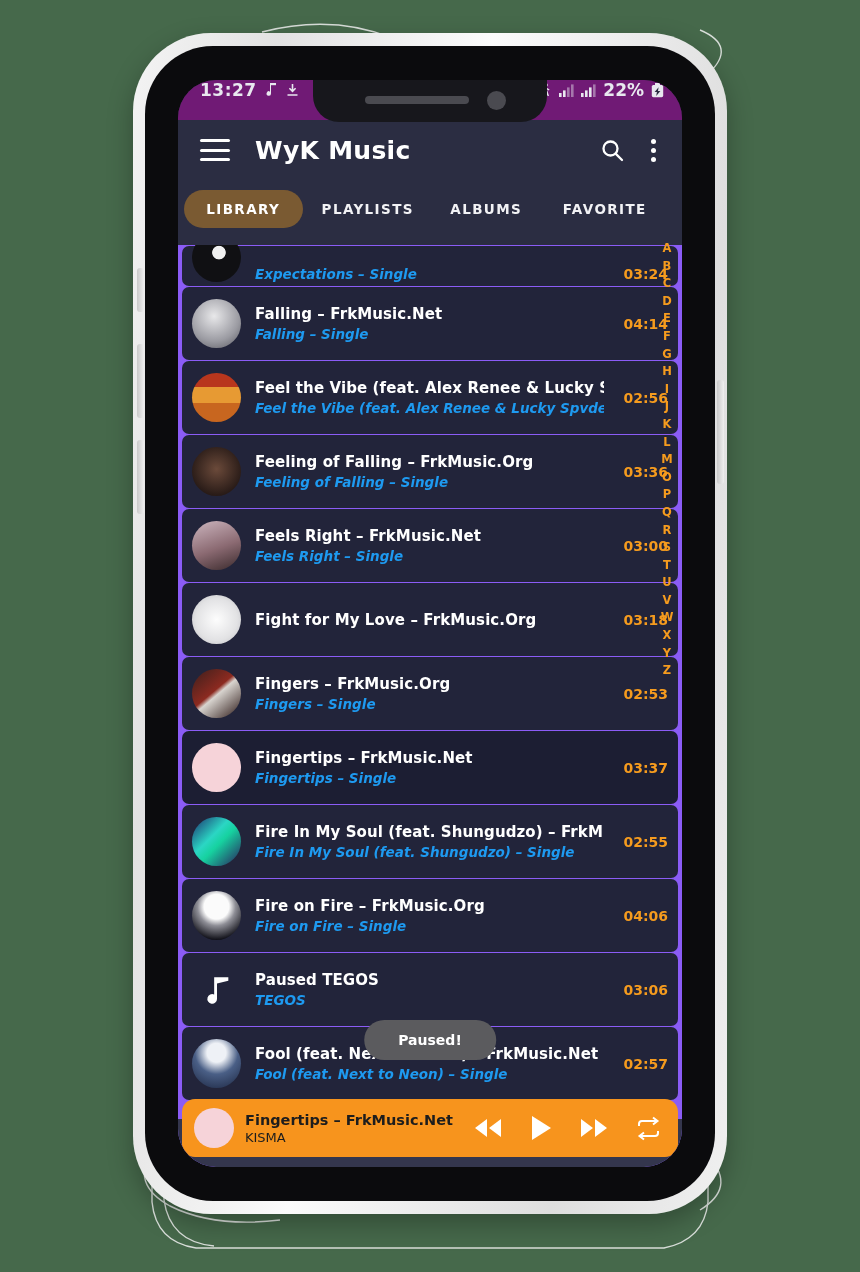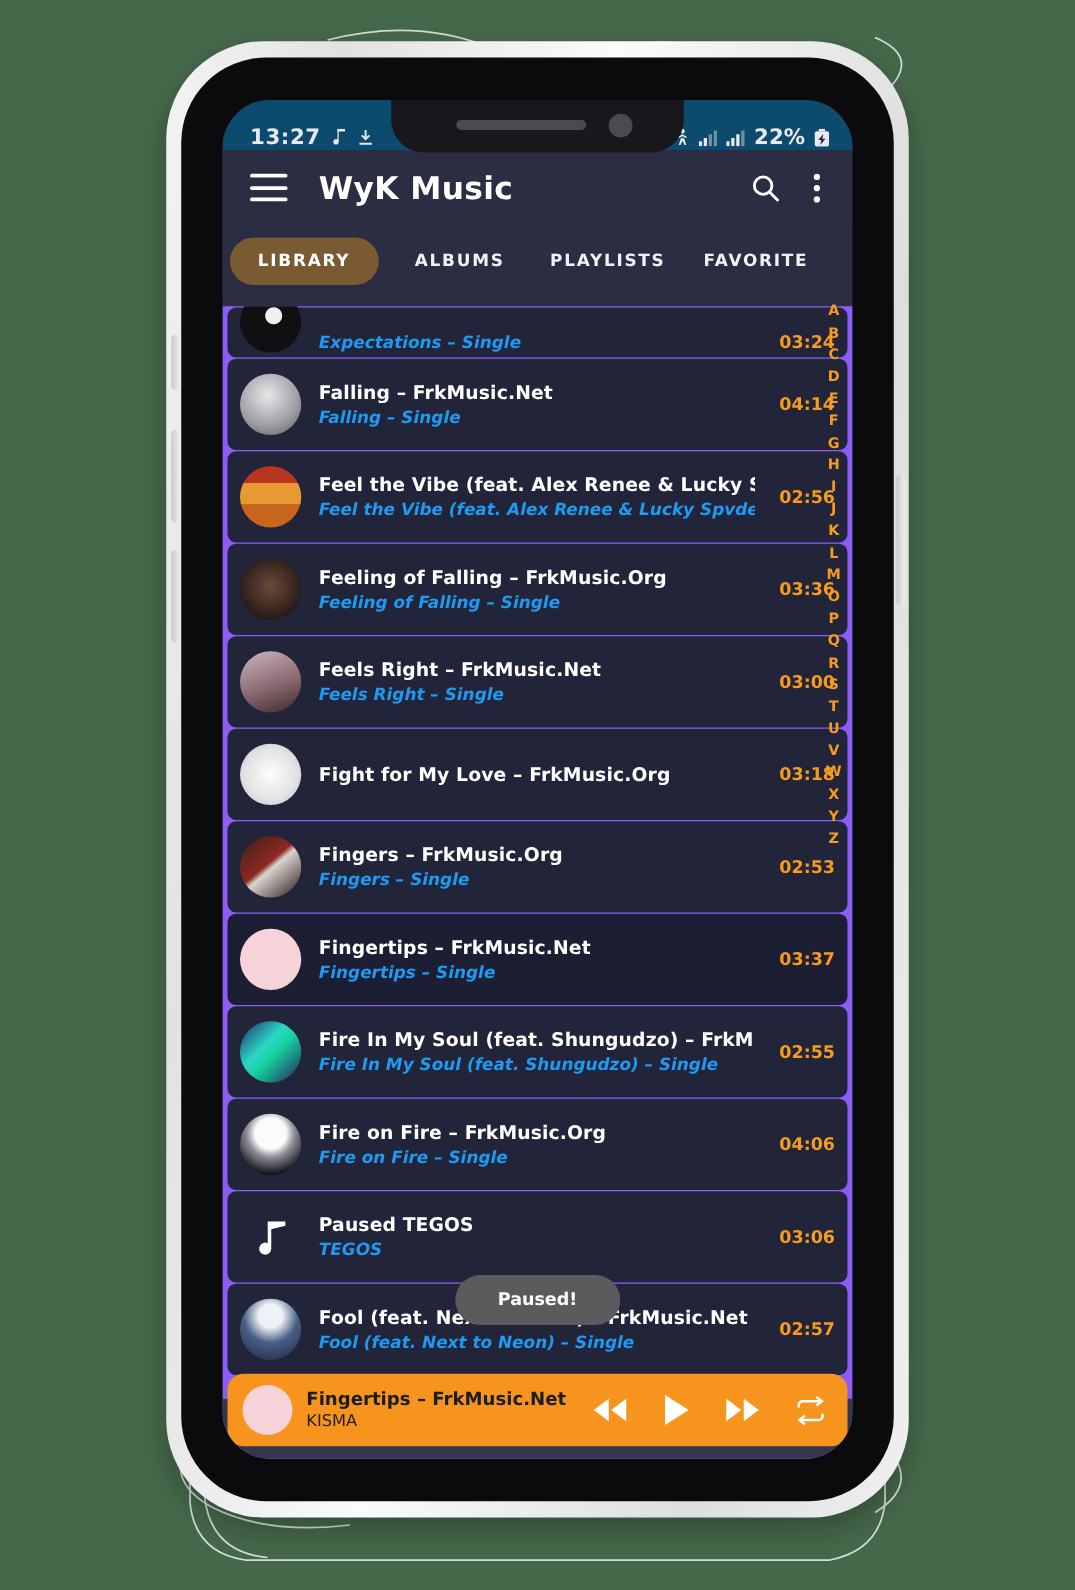--- a/index.html
+++ b/index.html
@@ -35,8 +35,8 @@
   
   .statusbar{
     position:absolute;left:0;top:0;width:504px;height:40px;
-    background:#0c4a6e;color:#e8e8ef;
-    display:flex;align-items:flex-end;z-index:5;
+    background:#701a75;color:#e8e8ef;
+    display:flex;align-items:flex-start;z-index:5;
   }
   .sb-left{display:flex;align-items:center;gap:9px;padding-left:22px;}
   .sb-time{font-size:17px;font-weight:700;letter-spacing:.5px;}

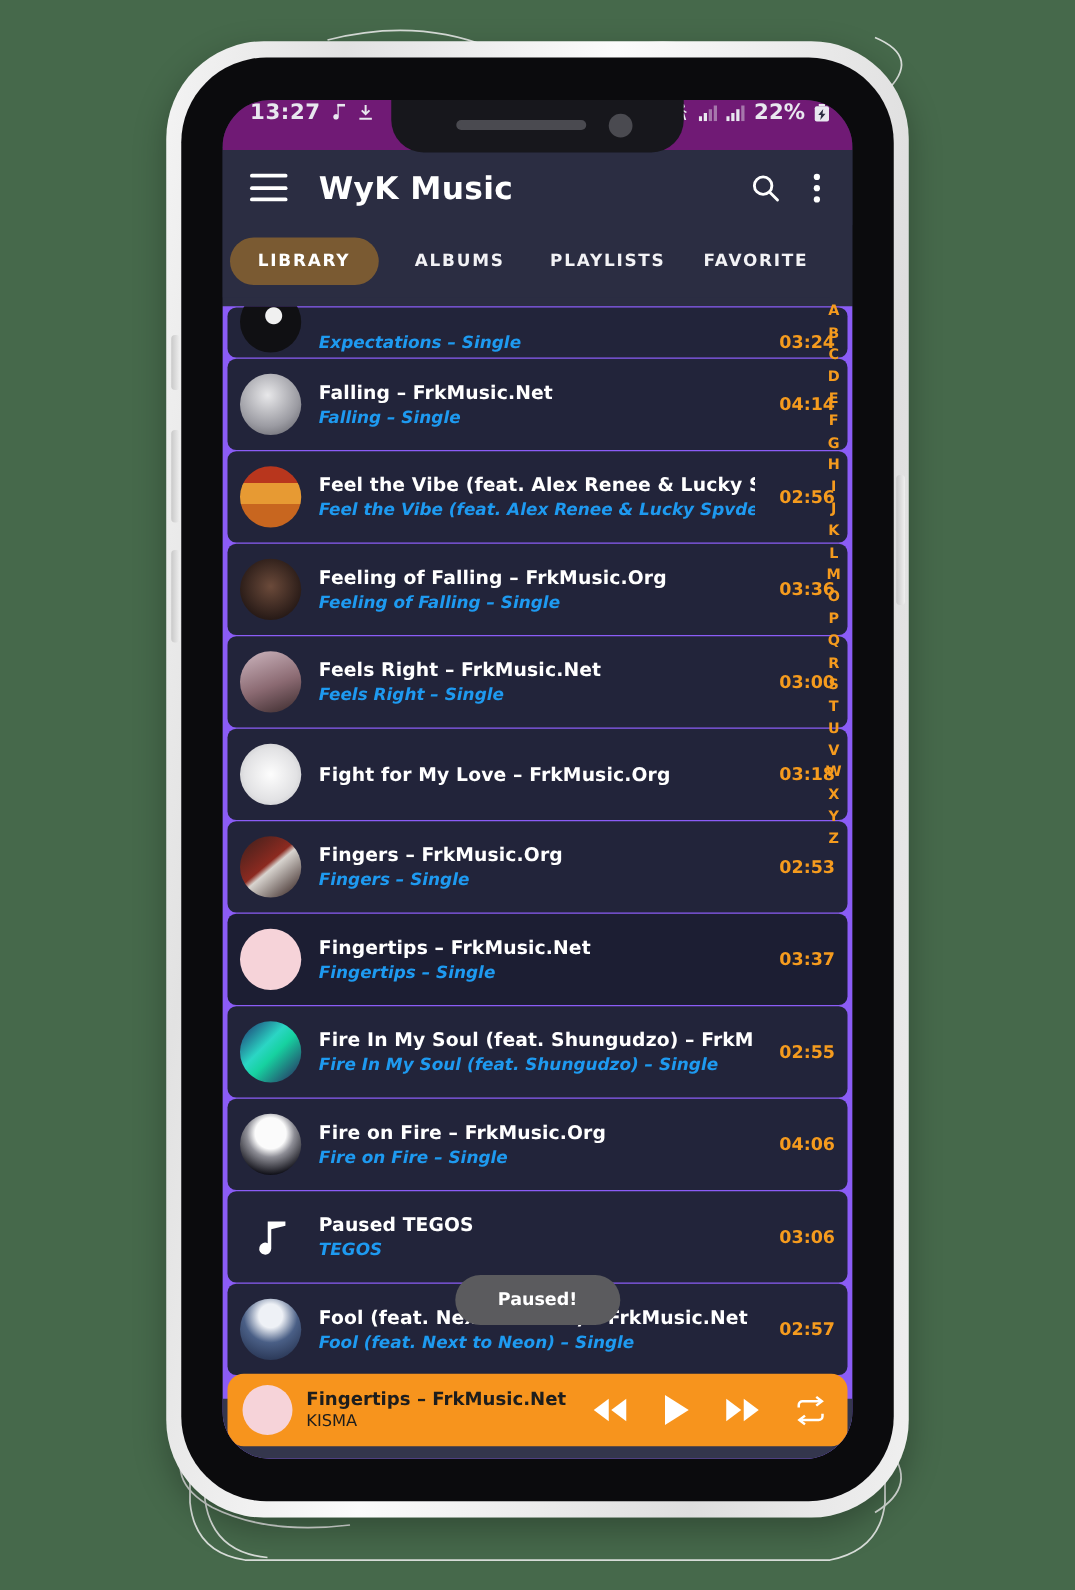--- a/index.html
+++ b/index.html
@@ -227,8 +227,8 @@
 
   <div class="tabs">
     <div class="tab active">LIBRARY</div>
+    <div class="tab">PLAYLISTS</div>
     <div class="tab">ALBUMS</div>
-    <div class="tab">PLAYLISTS</div>
     <div class="tab">FAVORITE</div>
   </div>
 

